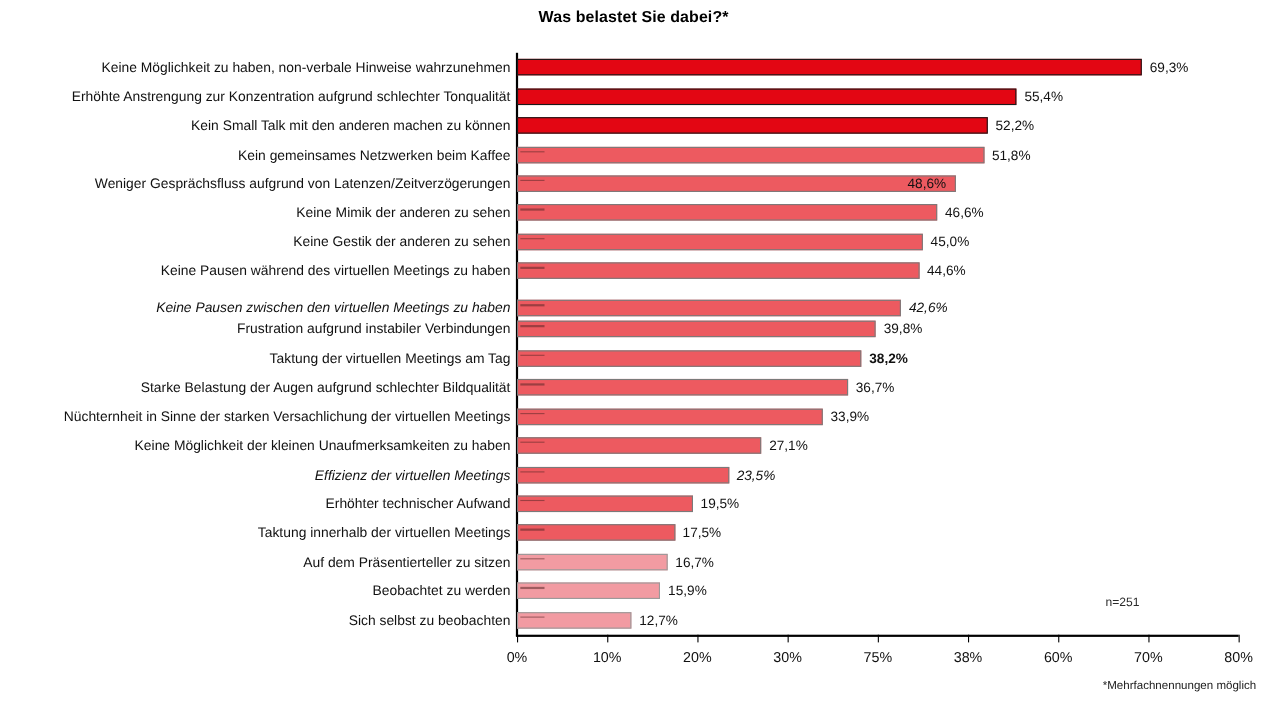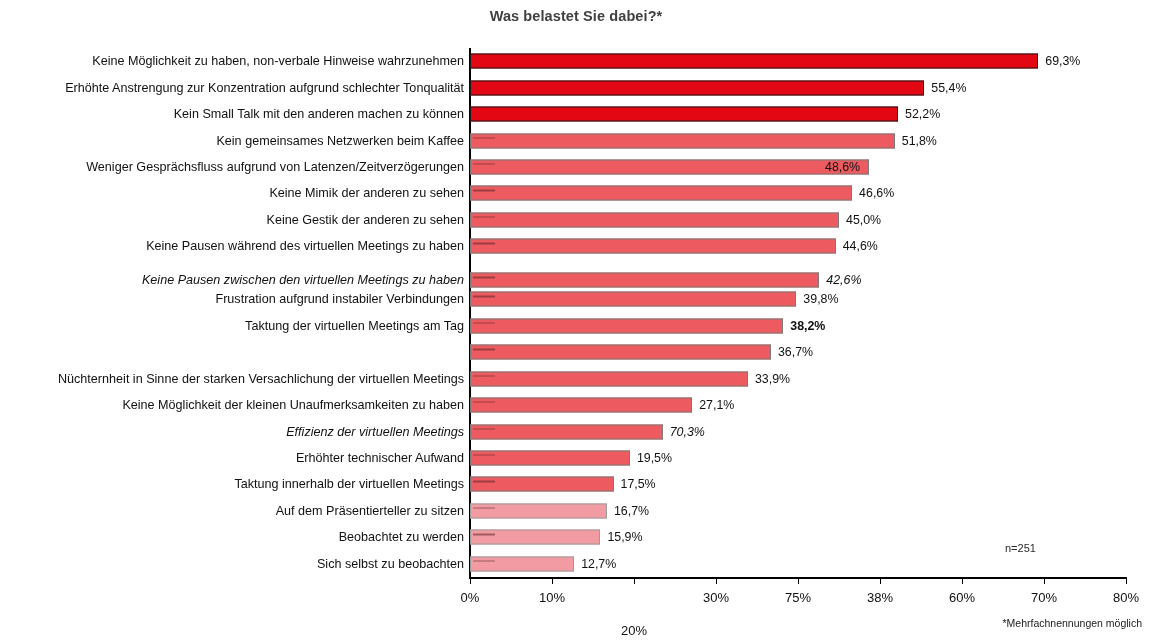--- a/index.html
+++ b/index.html
@@ -30,7 +30,7 @@
     font-size: 14.5px;
     font-weight: bold;
     letter-spacing: 0.1px;
-    color: #404040;
+    color: #000000;
   }
   .axis-line-y {
     position: absolute;

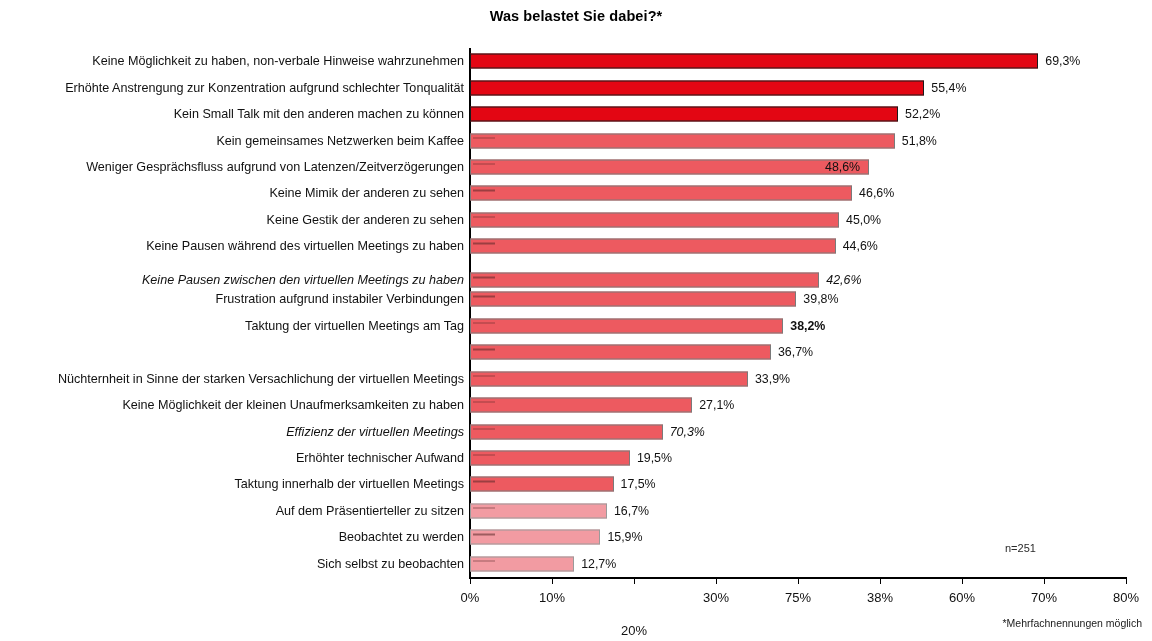--- a/index.html
+++ b/index.html
@@ -221,6 +221,7 @@
         <div class="val-label" style="left: 790.24px; font-weight: bold;">38,2%</div>
       </div>
       <div class="row" style="top: 338.95px; height: 26.45px;">
+        <div class="cat-label">Starke Belastung der Augen aufgrund schlechter Bildqualität</div>
         <div class="bar tone-mid" style="width: 300.94px;">
           <div class="bar-inner-line"></div>
         </div>

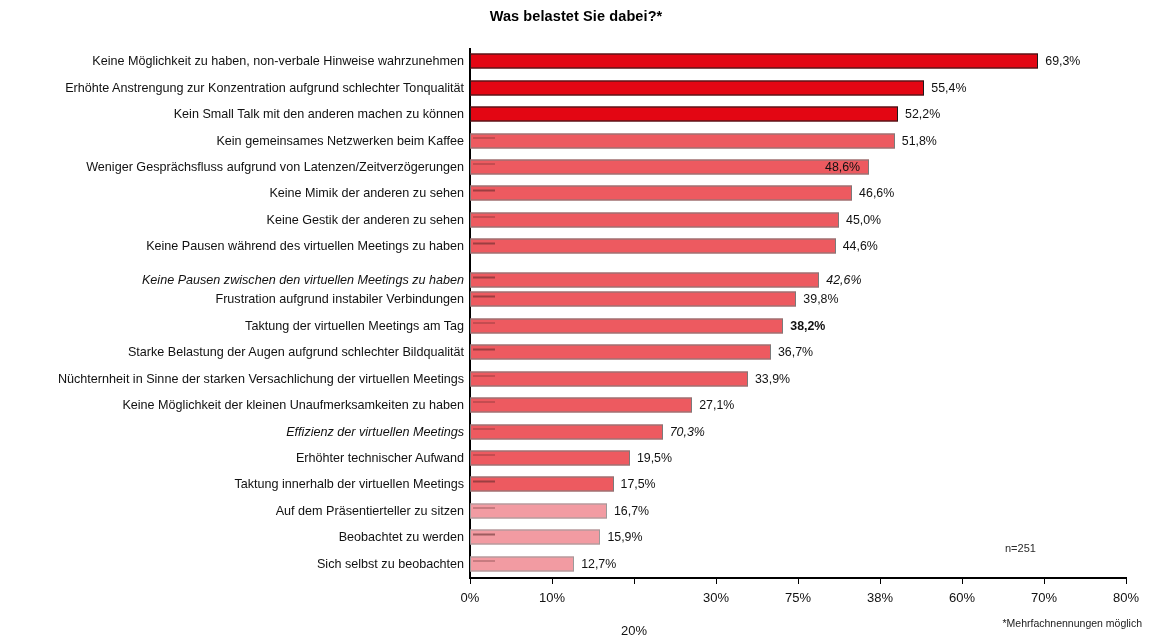--- a/index.html
+++ b/index.html
@@ -246,7 +246,7 @@
         <div class="bar tone-mid" style="width: 192.7px;">
           <div class="bar-inner-line"></div>
         </div>
-        <div class="val-label" style="left: 669.7px;">70,3%</div>
+        <div class="val-label" style="left: 669.7px;">23,5%</div>
       </div>
       <div class="row" style="top: 444.75px; height: 26.45px;">
         <div class="cat-label">Erhöhter technischer Aufwand</div>

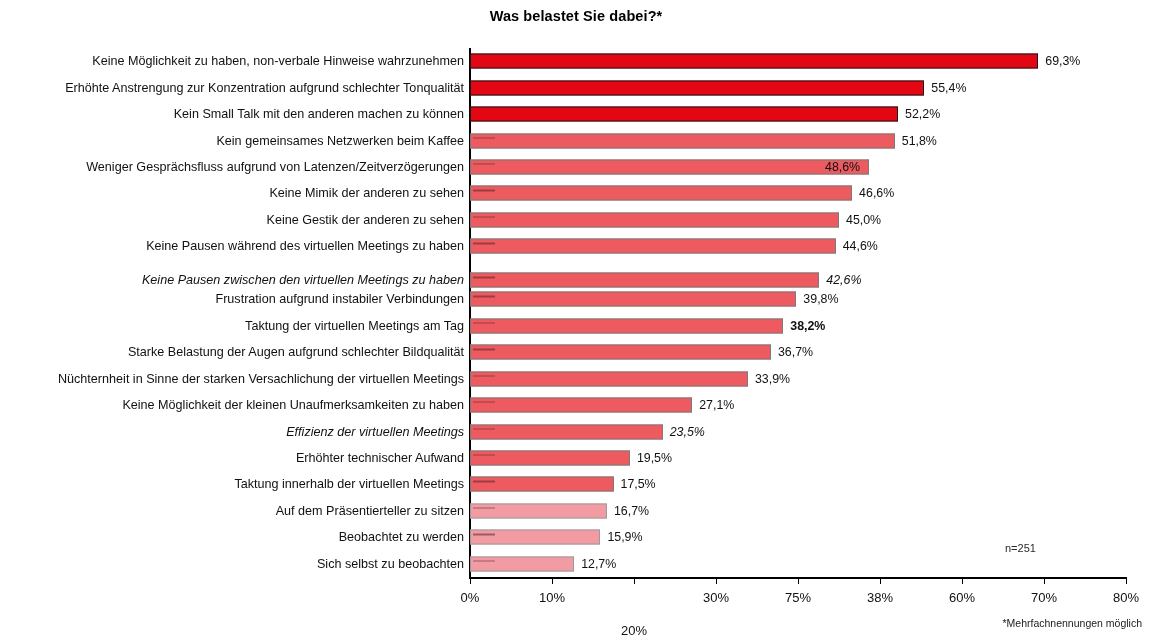--- a/index.html
+++ b/index.html
@@ -290,7 +290,7 @@
       <div class="tick" style="left: 552px;"></div>
       <div class="tick-label" style="left: 552px;">10%</div>
       <div class="tick" style="left: 634px;"></div>
-      <div class="tick-label" style="left: 634px; margin-top: 33px;">20%</div>
+      <div class="tick-label" style="left: 634px;">20%</div>
       <div class="tick" style="left: 716px;"></div>
       <div class="tick-label" style="left: 716px;">30%</div>
       <div class="tick" style="left: 798px;"></div>

